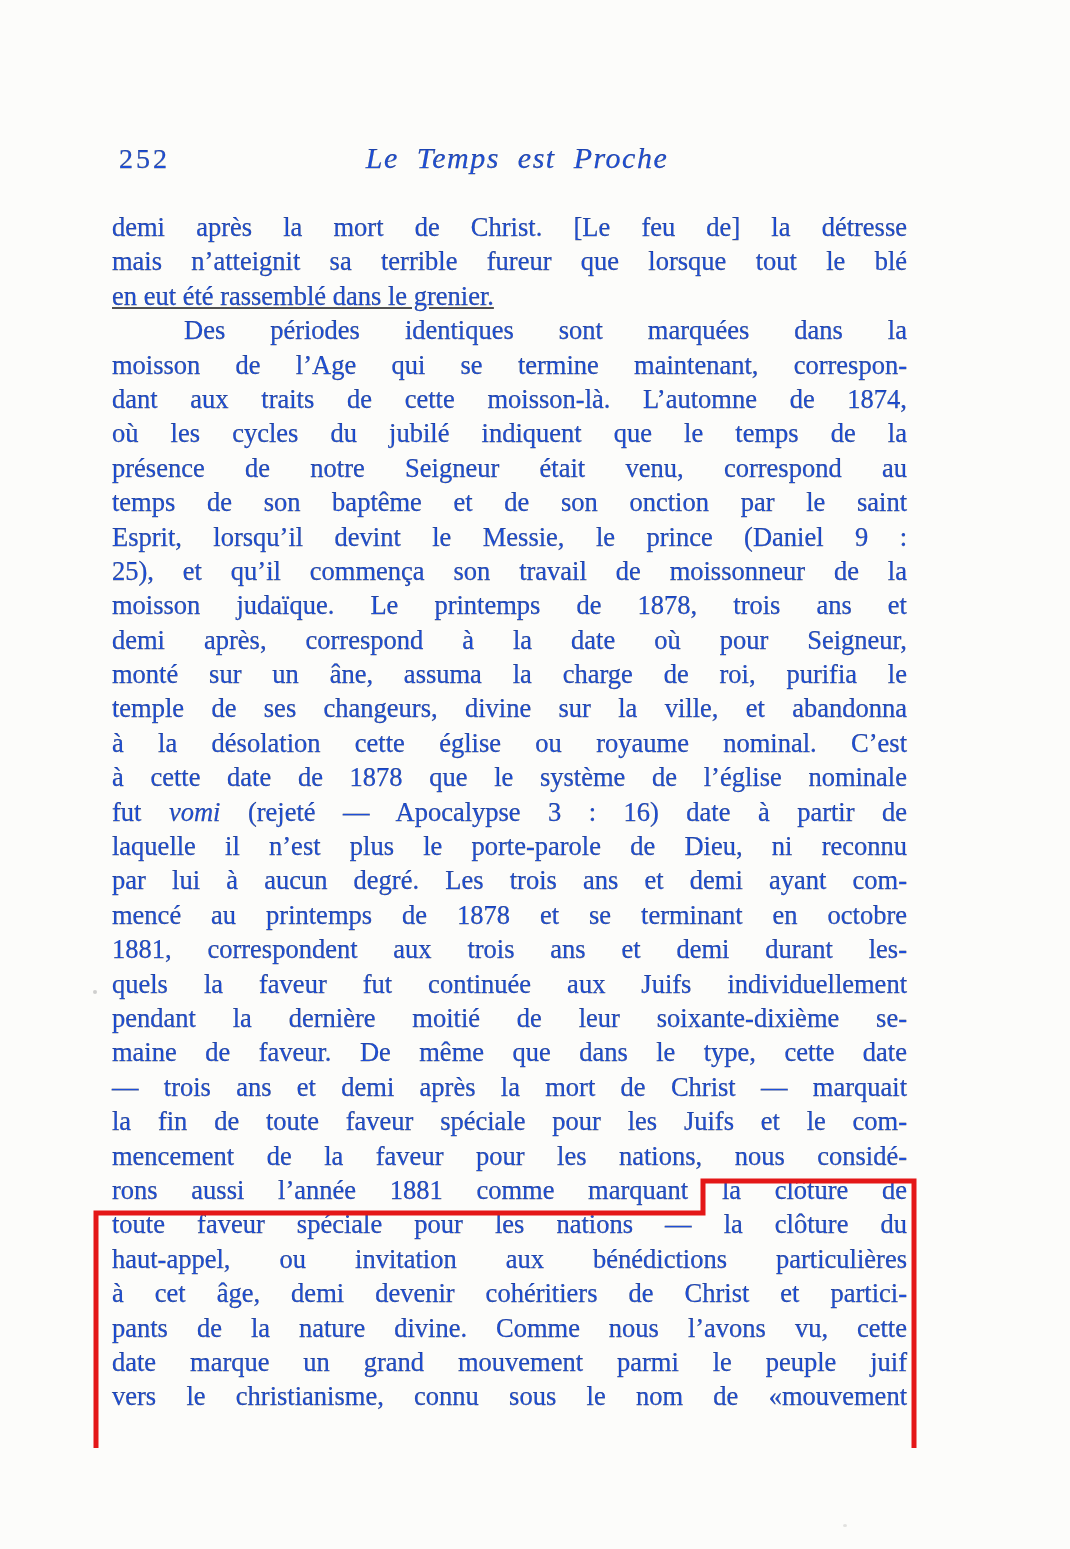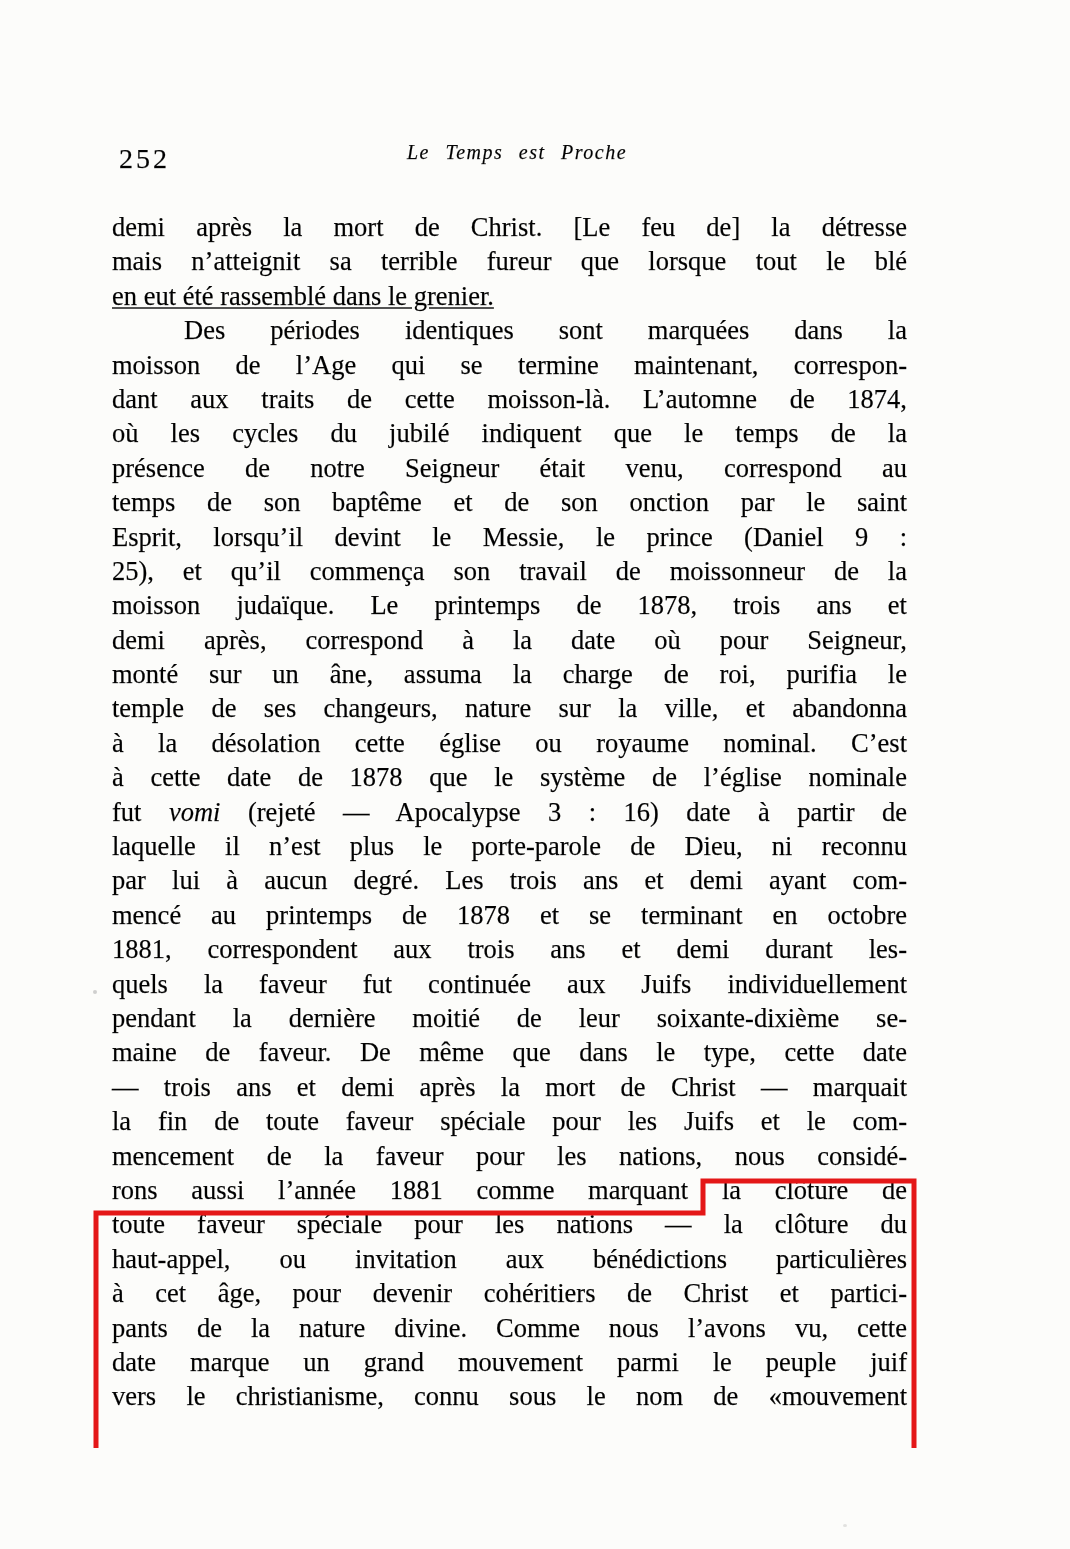--- a/index.html
+++ b/index.html
@@ -5,7 +5,7 @@
   html,body{margin:0;padding:0;background:#e9e9e9;}
   .page{
     position:relative;width:1070px;height:1549px;background:#fcfcfa;
-    font-family:"Liberation Serif","DejaVu Serif",serif;color:#000000;overflow:hidden;
+    font-family:"Liberation Serif","DejaVu Serif",serif;color:#1d4ed8;overflow:hidden;
     -webkit-text-stroke:0.25px rgba(25,25,25,.75);
   }
   .pagenum{position:absolute;left:119px;top:143px;font-size:28px;letter-spacing:3px;}

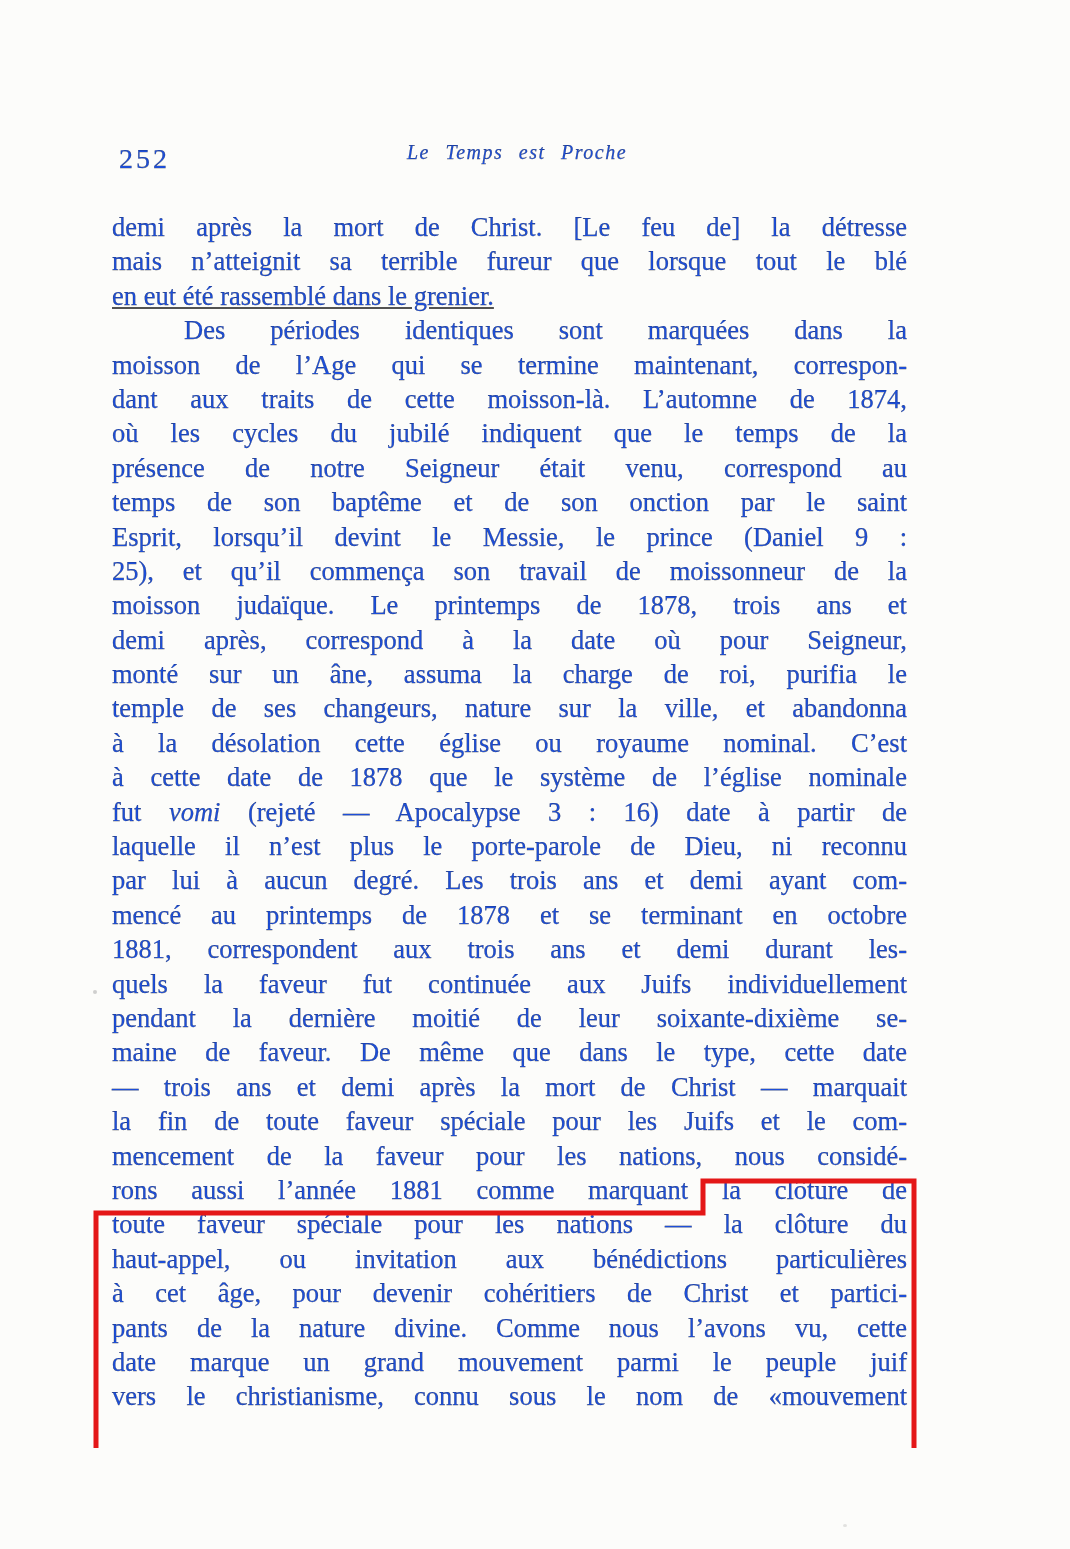--- a/index.html
+++ b/index.html
@@ -11,7 +11,7 @@
   .pagenum{position:absolute;left:119px;top:143px;font-size:28px;letter-spacing:3px;}
   .running-title{
     position:absolute;left:0;top:141px;width:1034px;text-align:center;
-    font-style:italic;font-size:20px;letter-spacing:1.5px;word-spacing:9px;
+    font-style:italic;font-size:30px;letter-spacing:1.5px;word-spacing:9px;
   }
   .text-block{position:absolute;left:112px;top:210px;width:795px;font-size:26.5px;}
   .para{margin:0;}

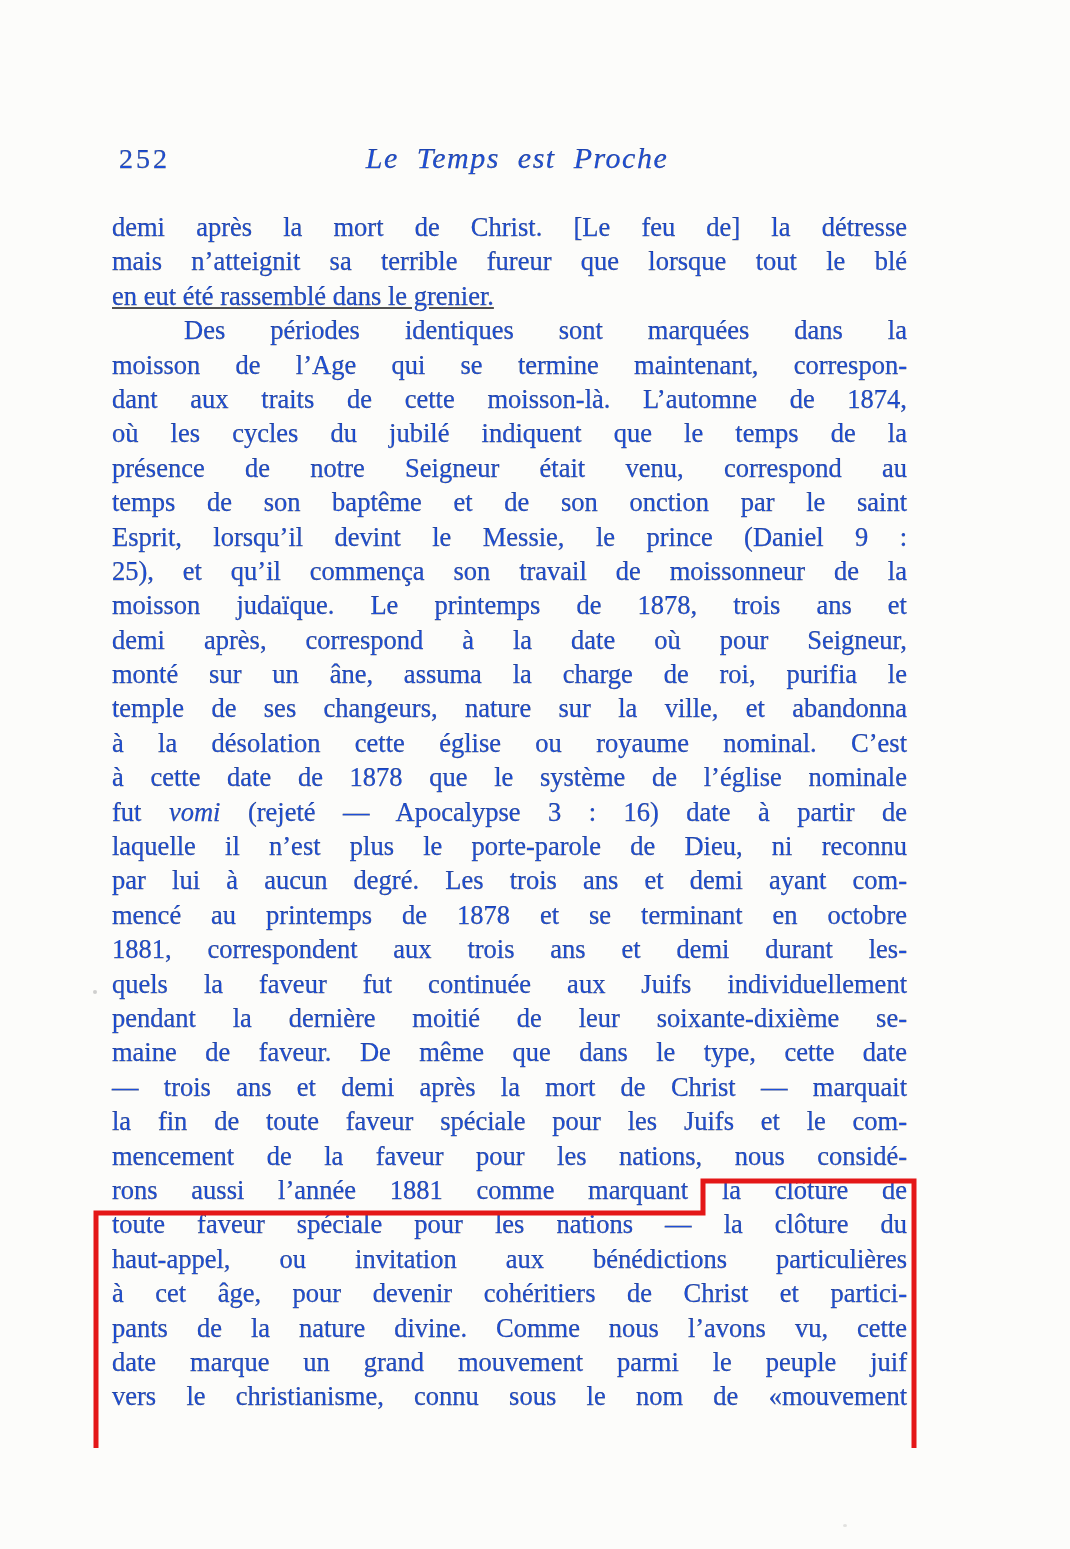--- a/index.html
+++ b/index.html
@@ -52,7 +52,7 @@
         <div class="line"><span>moisson judaïque. Le printemps de 1878, trois ans et</span></div>
         <div class="line"><span>demi après, correspond à la date où pour Seigneur,</span></div>
         <div class="line"><span>monté sur un âne, assuma la charge de roi, purifia le</span></div>
-        <div class="line"><span>temple de ses changeurs, nature sur la ville, et abandonna</span></div>
+        <div class="line"><span>temple de ses changeurs, divine sur la ville, et abandonna</span></div>
         <div class="line"><span>à la désolation cette église ou royaume nominal. C’est</span></div>
         <div class="line"><span>à cette date de 1878 que le système de l’église nominale</span></div>
         <div class="line"><span>fut </span><span class="it">vomi</span><span> (rejeté — Apocalypse 3 : 16) date à partir de</span></div>

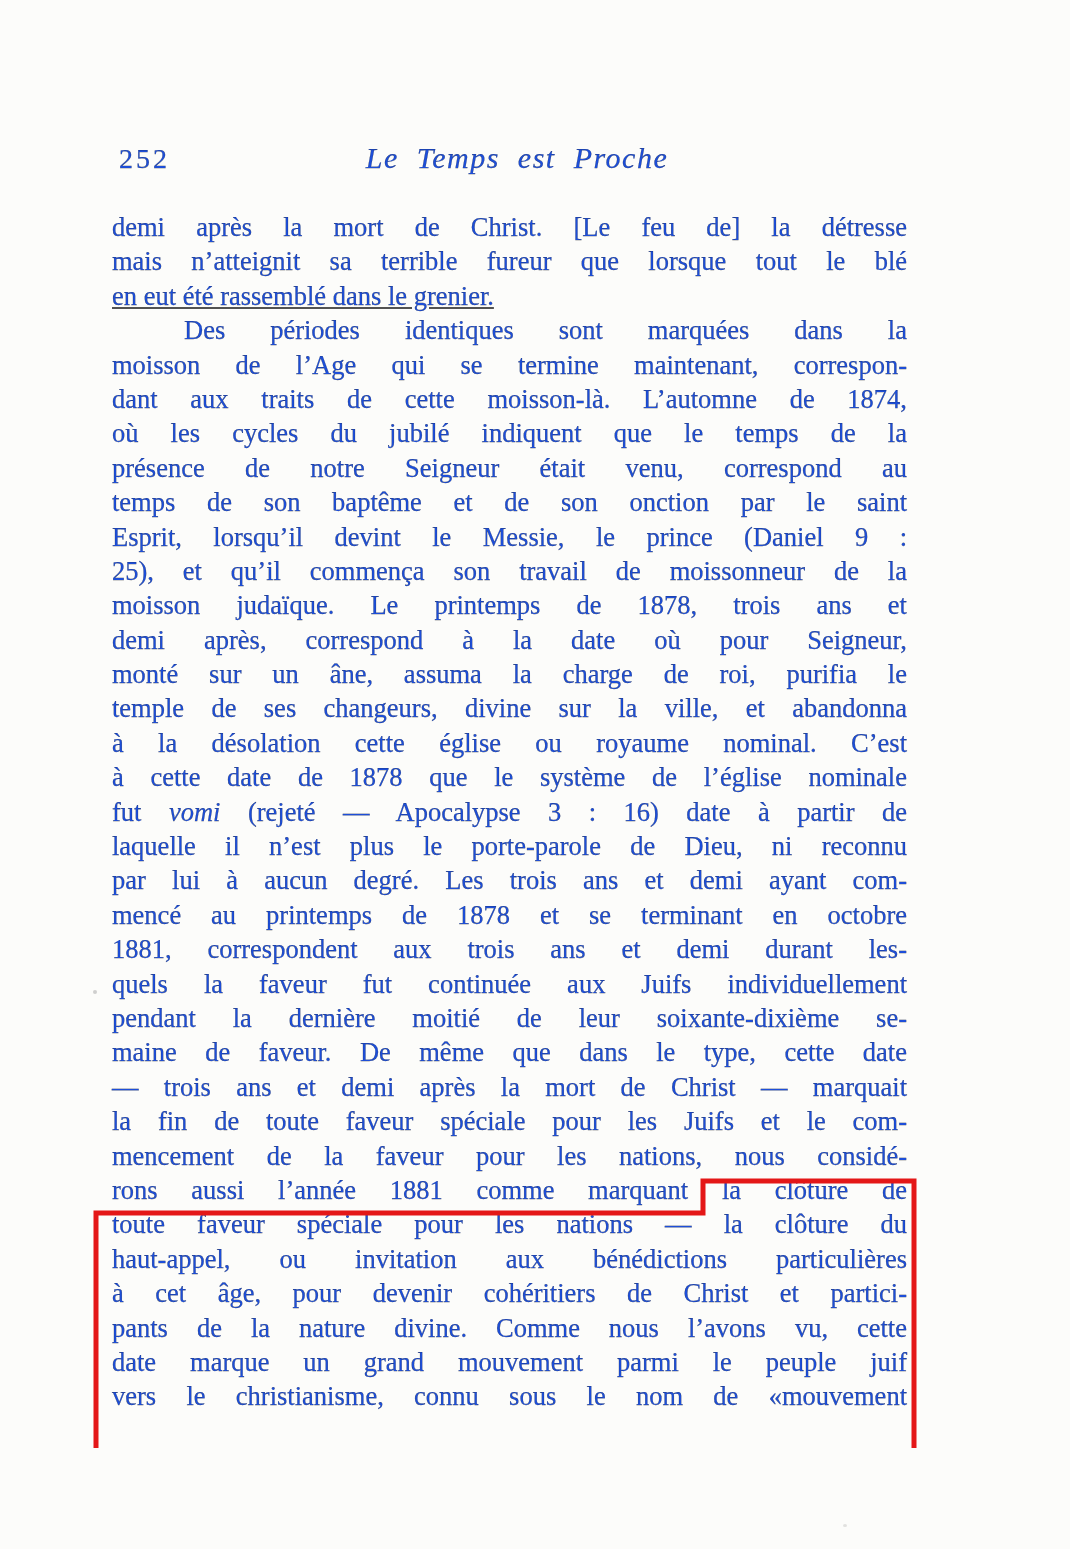--- a/index.html
+++ b/index.html
@@ -69,7 +69,7 @@
         <div class="line"><span>rons aussi l’année 1881 comme marquant la clôture de</span></div>
         <div class="line"><span>toute faveur spéciale pour les nations — la clôture du</span></div>
         <div class="line"><span>haut-appel, ou invitation aux bénédictions particulières</span></div>
-        <div class="line"><span>à cet âge, pour devenir cohéritiers de Christ et partici-</span></div>
+        <div class="line"><span>à cet âge, demi devenir cohéritiers de Christ et partici-</span></div>
         <div class="line"><span>pants de la nature divine. Comme nous l’avons vu, cette</span></div>
         <div class="line"><span>date marque un grand mouvement parmi le peuple juif</span></div>
         <div class="line"><span>vers le christianisme, connu sous le nom de «mouvement</span></div>

